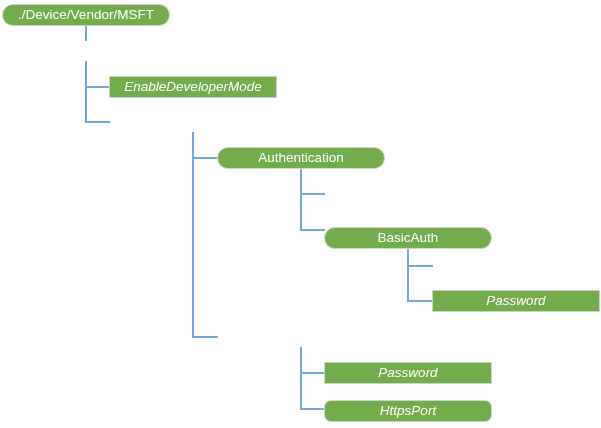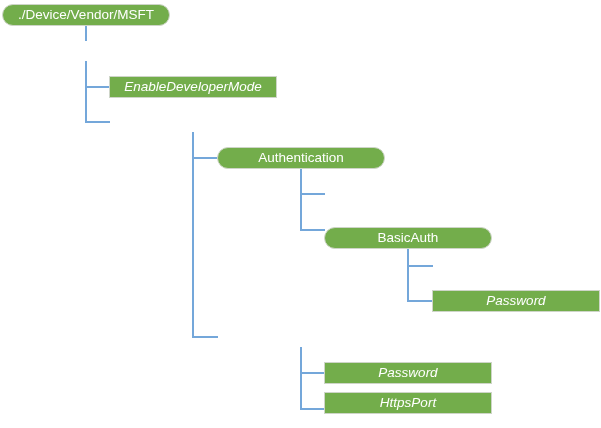--- a/index.html
+++ b/index.html
@@ -78,7 +78,7 @@
     <div class="node rect" style="left: 324px; top: 362px;">
     <span class="label">Password</span>
   </div>
-    <div class="node rect" style="left: 324px; top: 392px;">
+    <div class="node rect" style="left: 324px; top: 400px; border-radius: 7px;">
     <span class="label">HttpsPort</span>
   </div>
   </div>

